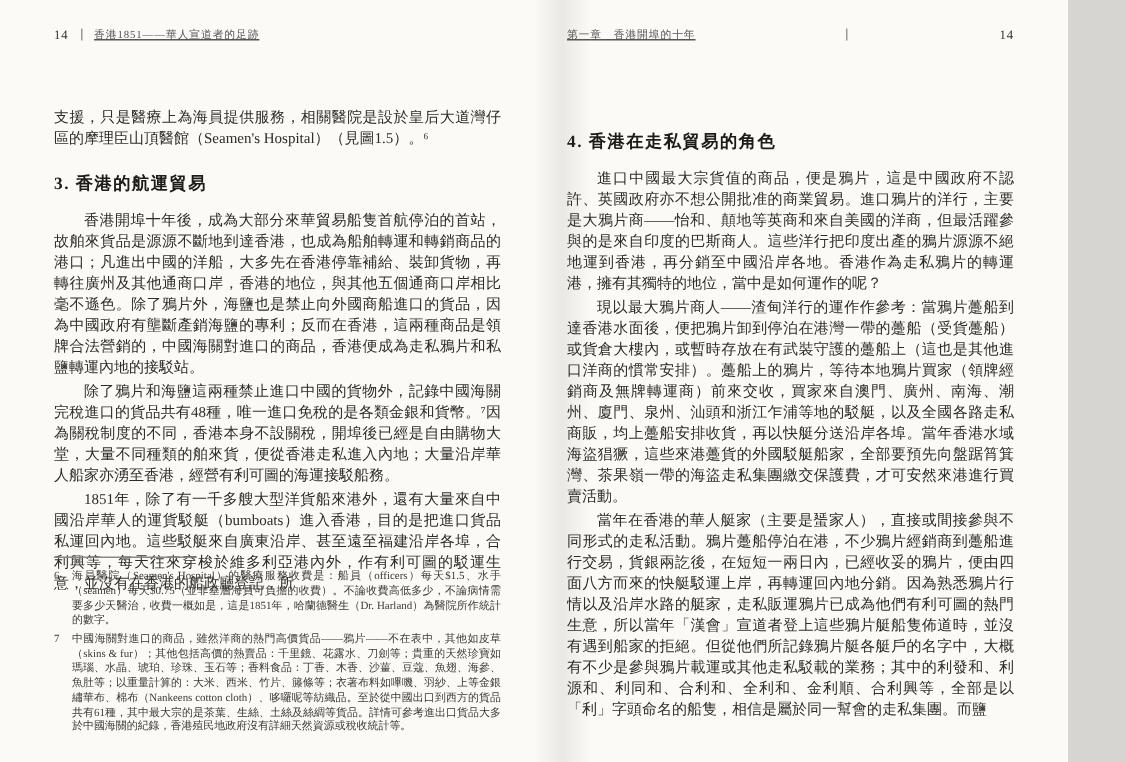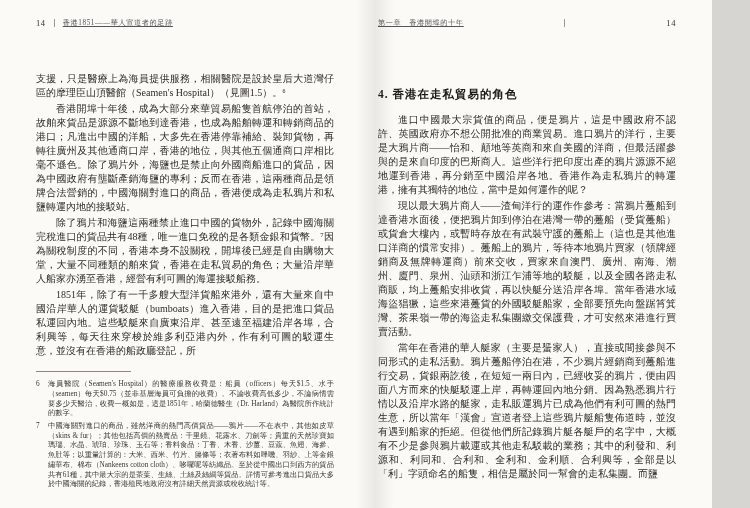--- a/index.html
+++ b/index.html
@@ -69,6 +69,7 @@
 
     <div class="page-body">
       <p class="para no-indent">支援，只是醫療上為海員提供服務，相關醫院是設於皇后大道灣仔區的摩理臣山頂醫館（Seamen's Hospital）（見圖1.5）。⁶</p>
+      <h3 class="section-heading">3. 香港的航運貿易</h3>
       <p class="para">香港開埠十年後，成為大部分來華貿易船隻首航停泊的首站，故舶來貨品是源源不斷地到達香港，也成為船舶轉運和轉銷商品的港口；凡進出中國的洋船，大多先在香港停靠補給、裝卸貨物，再轉往廣州及其他通商口岸，香港的地位，與其他五個通商口岸相比毫不遜色。除了鴉片外，海鹽也是禁止向外國商船進口的貨品，因為中國政府有壟斷產銷海鹽的專利；反而在香港，這兩種商品是領牌合法營銷的，中國海關對進口的商品，香港便成為走私鴉片和私鹽轉運內地的接駁站。</p>
       <p class="para">除了鴉片和海鹽這兩種禁止進口中國的貨物外，記錄中國海關完稅進口的貨品共有48種，唯一進口免稅的是各類金銀和貨幣。⁷因為關稅制度的不同，香港本身不設關稅，開埠後已經是自由購物大堂，大量不同種類的舶來貨，香港在走私貿易的角色；大量沿岸華人船家亦湧至香港，經營有利可圖的海運接駁船務。</p>
       <p class="para">1851年，除了有一千多艘大型洋貨船來港外，還有大量來自中國沿岸華人的運貨駁艇（bumboats）進入香港，目的是把進口貨品私運回內地。這些駁艇來自廣東沿岸、甚至遠至福建沿岸各埠，合利興等，每天往來穿梭於維多利亞港內外，作有利可圖的駁運生意，並沒有在香港的船政廳登記，所</p>

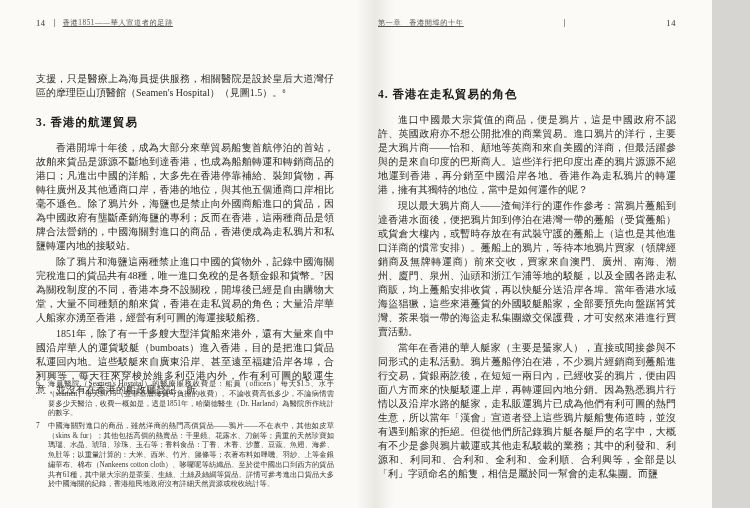--- a/index.html
+++ b/index.html
@@ -71,7 +71,7 @@
       <p class="para no-indent">支援，只是醫療上為海員提供服務，相關醫院是設於皇后大道灣仔區的摩理臣山頂醫館（Seamen's Hospital）（見圖1.5）。⁶</p>
       <h3 class="section-heading">3. 香港的航運貿易</h3>
       <p class="para">香港開埠十年後，成為大部分來華貿易船隻首航停泊的首站，故舶來貨品是源源不斷地到達香港，也成為船舶轉運和轉銷商品的港口；凡進出中國的洋船，大多先在香港停靠補給、裝卸貨物，再轉往廣州及其他通商口岸，香港的地位，與其他五個通商口岸相比毫不遜色。除了鴉片外，海鹽也是禁止向外國商船進口的貨品，因為中國政府有壟斷產銷海鹽的專利；反而在香港，這兩種商品是領牌合法營銷的，中國海關對進口的商品，香港便成為走私鴉片和私鹽轉運內地的接駁站。</p>
-      <p class="para">除了鴉片和海鹽這兩種禁止進口中國的貨物外，記錄中國海關完稅進口的貨品共有48種，唯一進口免稅的是各類金銀和貨幣。⁷因為關稅制度的不同，香港本身不設關稅，開埠後已經是自由購物大堂，大量不同種類的舶來貨，香港在走私貿易的角色；大量沿岸華人船家亦湧至香港，經營有利可圖的海運接駁船務。</p>
+      <p class="para">除了鴉片和海鹽這兩種禁止進口中國的貨物外，記錄中國海關完稅進口的貨品共有48種，唯一進口免稅的是各類金銀和貨幣。⁷因為關稅制度的不同，香港本身不設關稅，開埠後已經是自由購物大堂，大量不同種類的舶來貨，便從香港走私進入內地；大量沿岸華人船家亦湧至香港，經營有利可圖的海運接駁船務。</p>
       <p class="para">1851年，除了有一千多艘大型洋貨船來港外，還有大量來自中國沿岸華人的運貨駁艇（bumboats）進入香港，目的是把進口貨品私運回內地。這些駁艇來自廣東沿岸、甚至遠至福建沿岸各埠，合利興等，每天往來穿梭於維多利亞港內外，作有利可圖的駁運生意，並沒有在香港的船政廳登記，所</p>
     </div>
 

